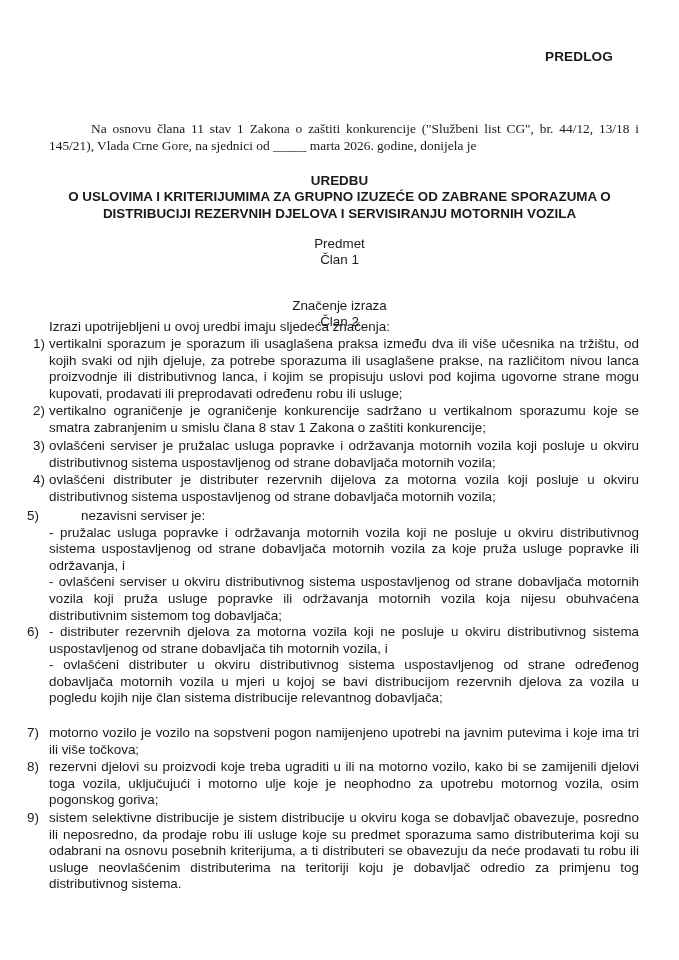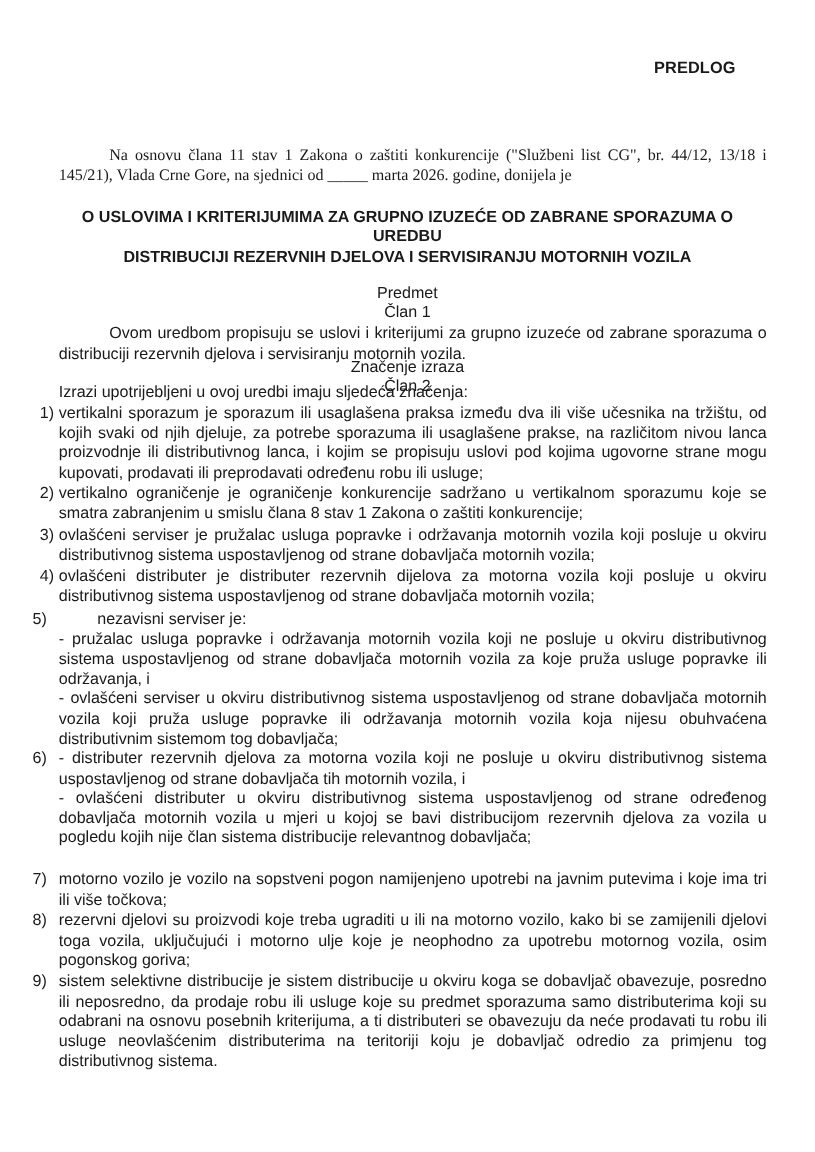--- a/index.html
+++ b/index.html
@@ -54,8 +54,8 @@
   <div class="intro">Na osnovu člana 11 stav 1 Zakona o zaštiti konkurencije ("Službeni list CG", br. 44/12, 13/18 i 145/21), Vlada Crne Gore, na sjednici od _____ marta 2026. godine, donijela je</div>
 
   <div class="title-block">
+    <div>UREDBU</div>
     <div>O USLOVIMA I KRITERIJUMIMA ZA GRUPNO IZUZEĆE OD ZABRANE SPORAZUMA O</div>
-    <div>UREDBU</div>
     <div>DISTRIBUCIJI REZERVNIH DJELOVA I SERVISIRANJU MOTORNIH VOZILA</div>
   </div>
 

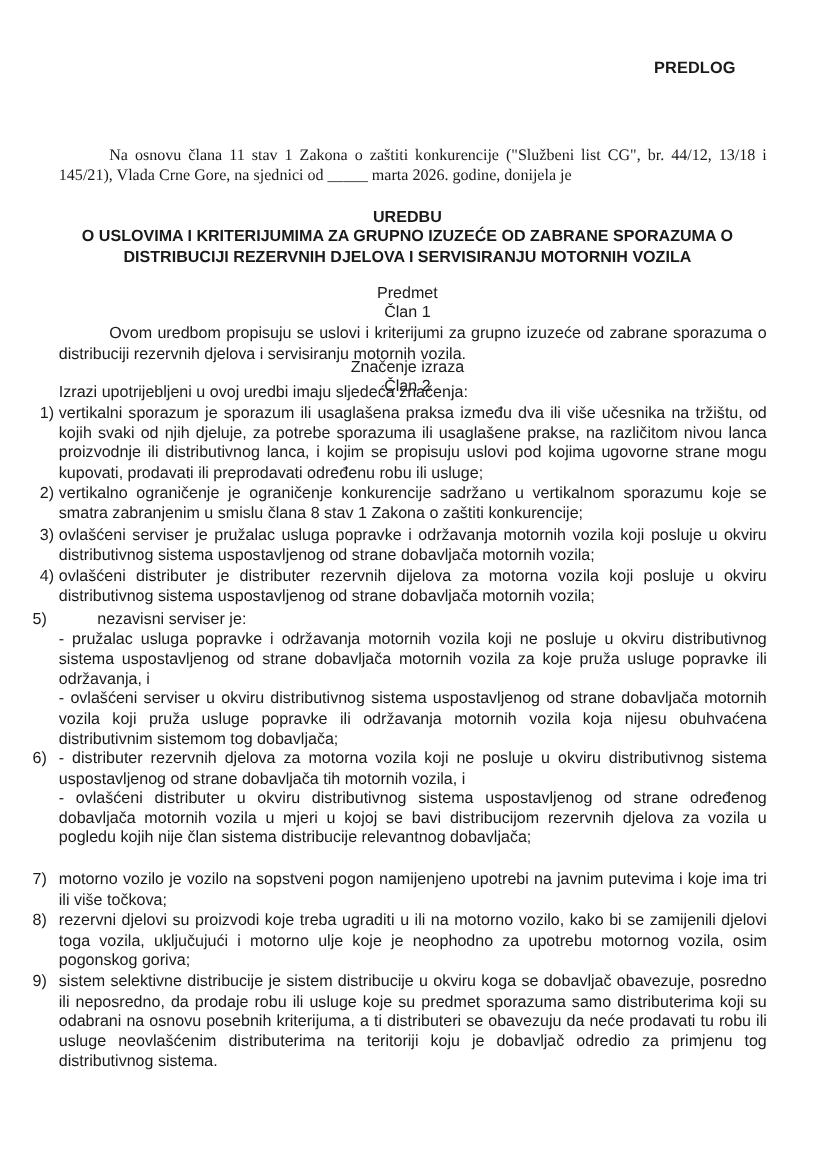--- a/index.html
+++ b/index.html
@@ -63,7 +63,6 @@
     <div>Predmet</div>
     <div>Član 1</div>
   </div>
-  <div class="para indent" style="top:270px;">Ovom uredbom propisuju se uslovi i kriterijumi za grupno izuzeće od zabrane sporazuma o distribuciji rezervnih djelova i servisiranju motornih vozila.</div>
 
   <div class="section" style="top:287px; top:285px;"></div>
   <div class="section" style="top:285px;">

